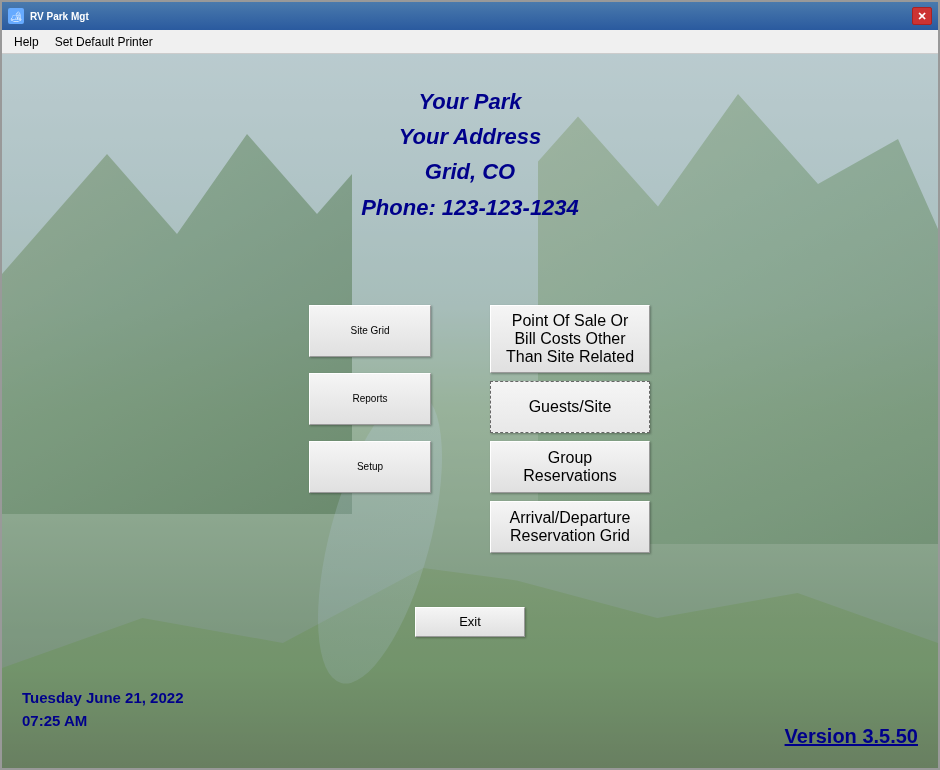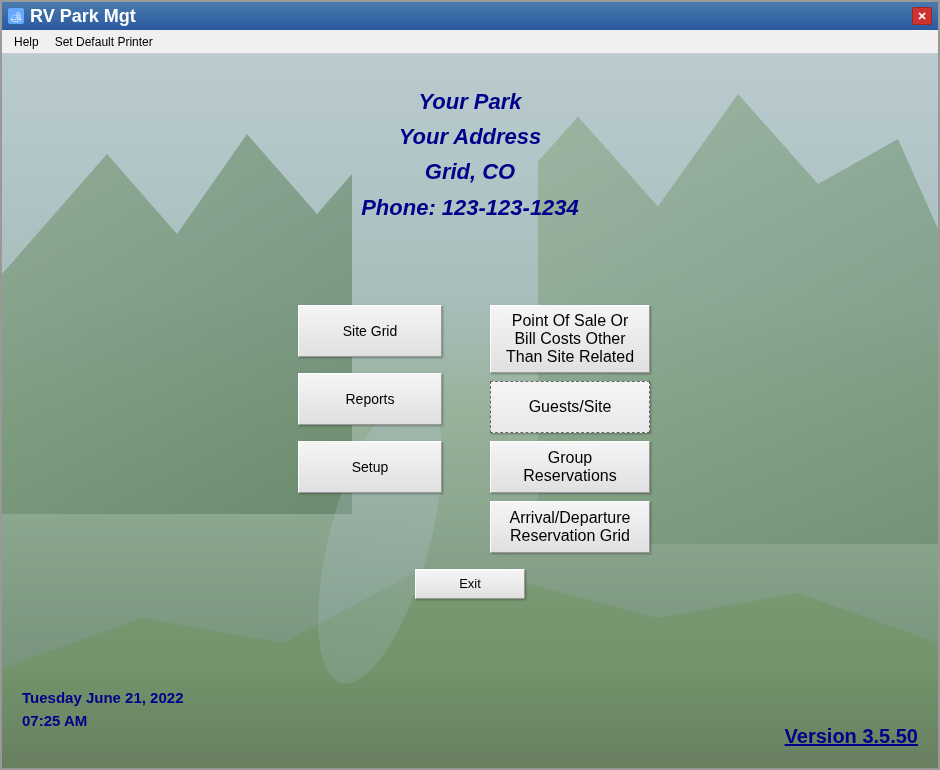--- a/index.html
+++ b/index.html
@@ -53,7 +53,7 @@
 
     .title-bar-text {
       color: white;
-      font-size: 18px;
+      font-size: 10px;
       font-weight: bold;
     }
 

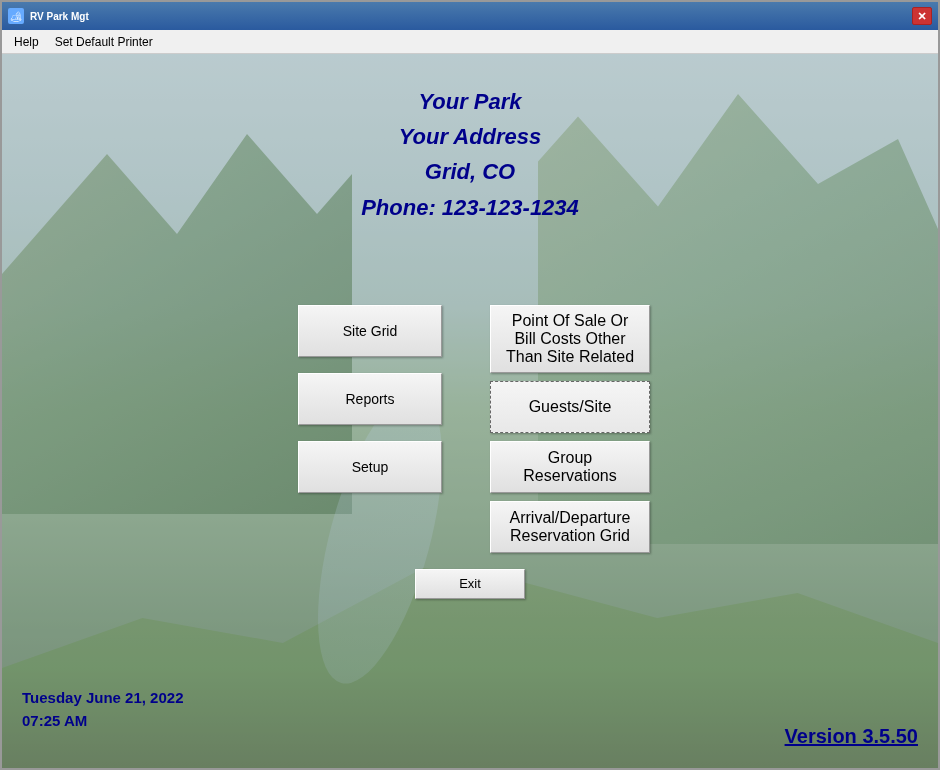--- a/index.html
+++ b/index.html
@@ -213,13 +213,13 @@
     }
 
     .main-btn {
-      width: 144px;
+      width: 122px;
       height: 52px;
       background: linear-gradient(to bottom, #f5f5f5, #e0e0e0);
       border: 1px solid #999;
       border-top-color: #fff;
       border-left-color: #fff;
-      font-size: 14px;
+      font-size: 10px;
       color: #000;
       cursor: pointer;
       box-shadow: 1px 1px 2px rgba(0,0,0,0.3);

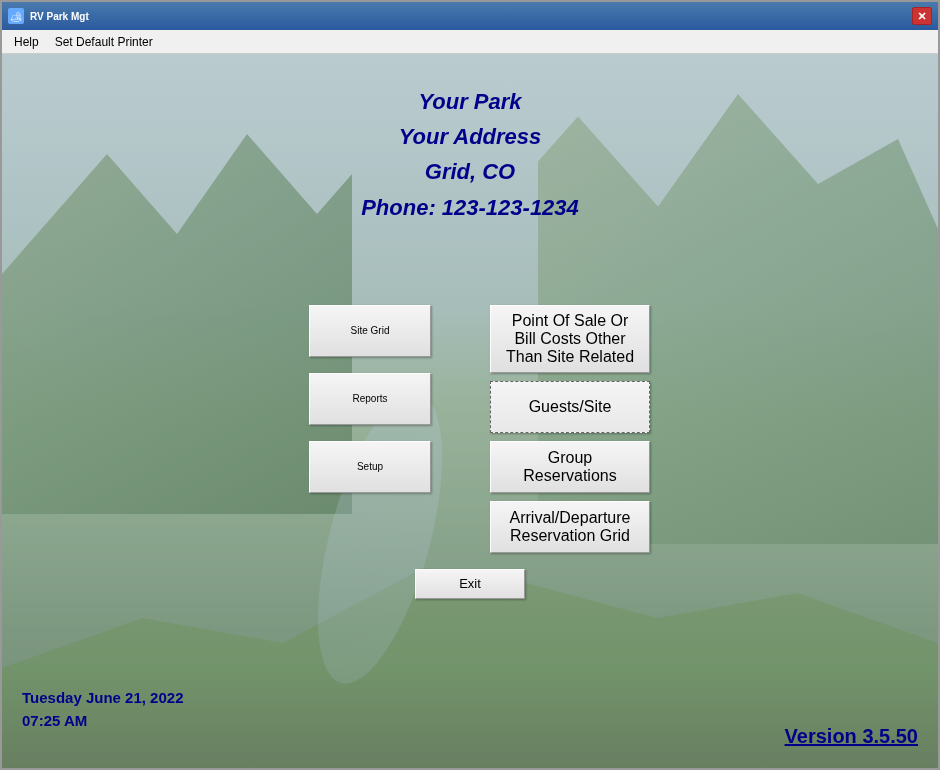--- a/index.html
+++ b/index.html
@@ -264,6 +264,7 @@
       color: #000;
       cursor: pointer;
       box-shadow: 1px 1px 2px rgba(0,0,0,0.3);
+      margin-top: 38px;
     }
 
     

